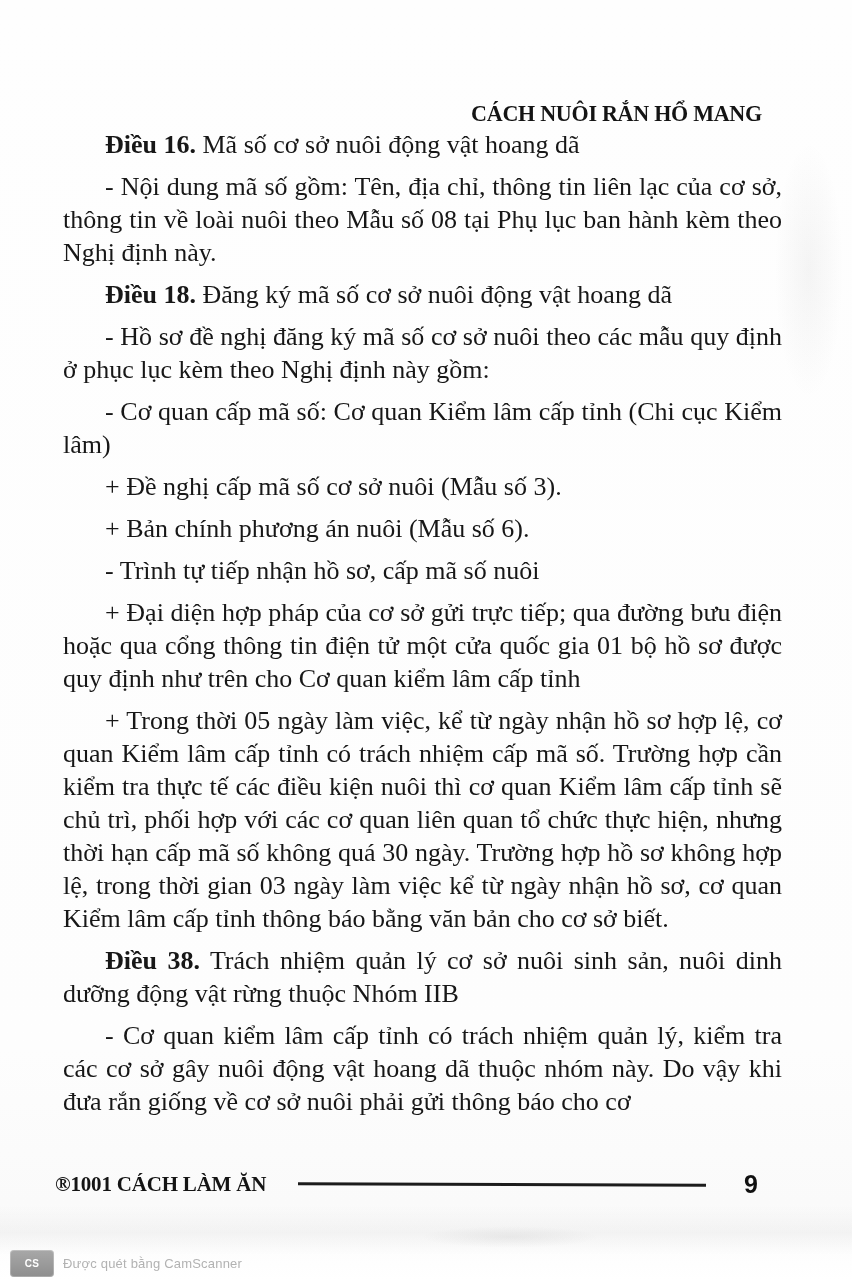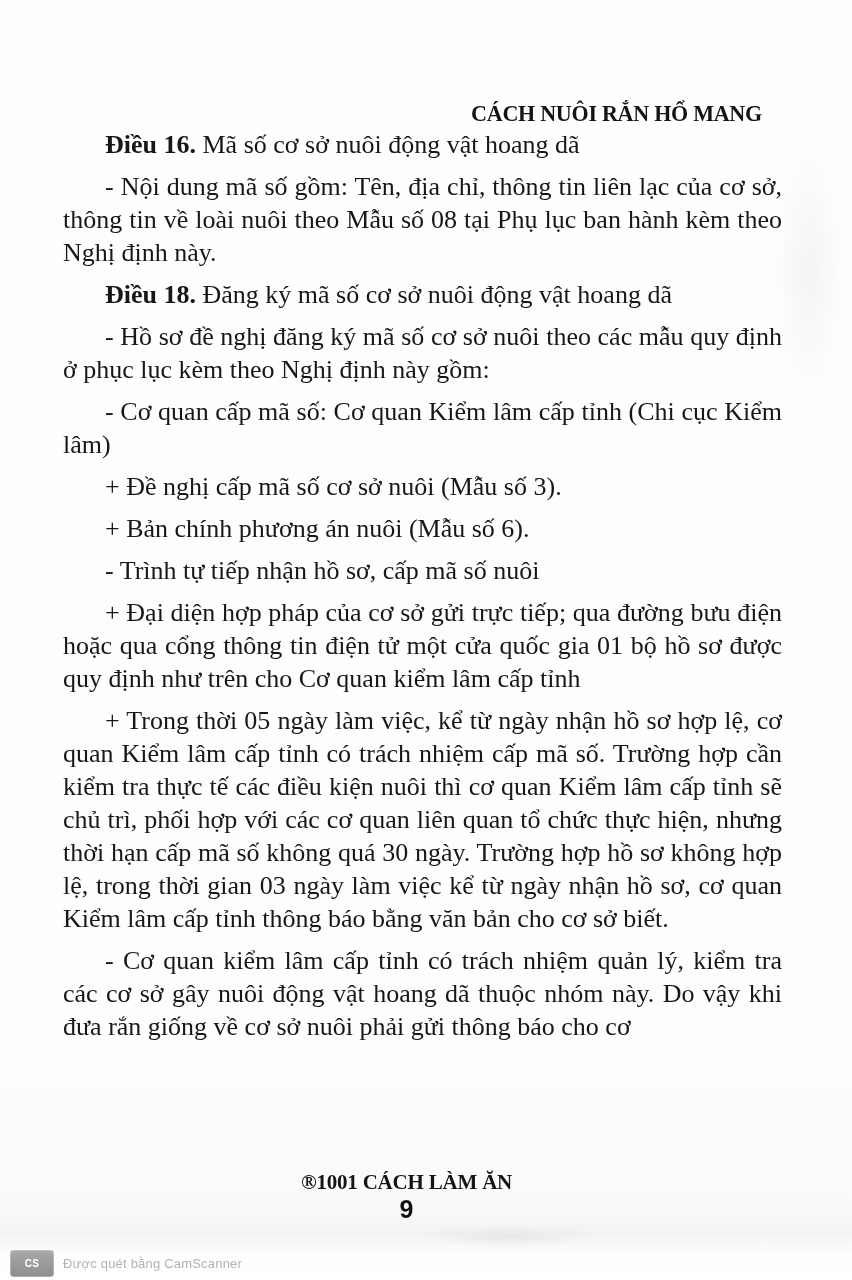--- a/index.html
+++ b/index.html
@@ -119,6 +119,7 @@
     <p class="para"><b></b><span>- Trình tự tiếp nhận hồ sơ, cấp mã số nuôi</span></p>
     <p class="para"><b></b><span>+ Đại diện hợp pháp của cơ sở gửi trực tiếp; qua đường bưu điện hoặc qua cổng thông tin điện tử một cửa quốc gia 01 bộ hồ sơ được quy định như trên cho Cơ quan kiểm lâm cấp tỉnh</span></p>
     <p class="para"><b></b><span>+ Trong thời 05 ngày làm việc, kể từ ngày nhận hồ sơ hợp lệ, cơ quan Kiểm lâm cấp tỉnh có trách nhiệm cấp mã số. Trường hợp cần kiểm tra thực tế các điều kiện nuôi thì cơ quan Kiểm lâm cấp tỉnh sẽ chủ trì, phối hợp với các cơ quan liên quan tổ chức thực hiện, nhưng thời hạn cấp mã số không quá 30 ngày. Trường hợp hồ sơ không hợp lệ, trong thời gian 03 ngày làm việc kể từ ngày nhận hồ sơ, cơ quan Kiểm lâm cấp tỉnh thông báo bằng văn bản cho cơ sở biết.</span></p>
+    <p class="para"><b>Điều 38.</b><span> Trách nhiệm quản lý cơ sở nuôi sinh sản, nuôi dinh dưỡng động vật rừng thuộc Nhóm IIB</span></p>
     <p class="para"><b></b><span>- Cơ quan kiểm lâm cấp tỉnh có trách nhiệm quản lý, kiểm tra các cơ sở gây nuôi động vật hoang dã thuộc nhóm này. Do vậy khi đưa rắn giống về cơ sở nuôi phải gửi thông báo cho cơ</span></p>
   </div>
 

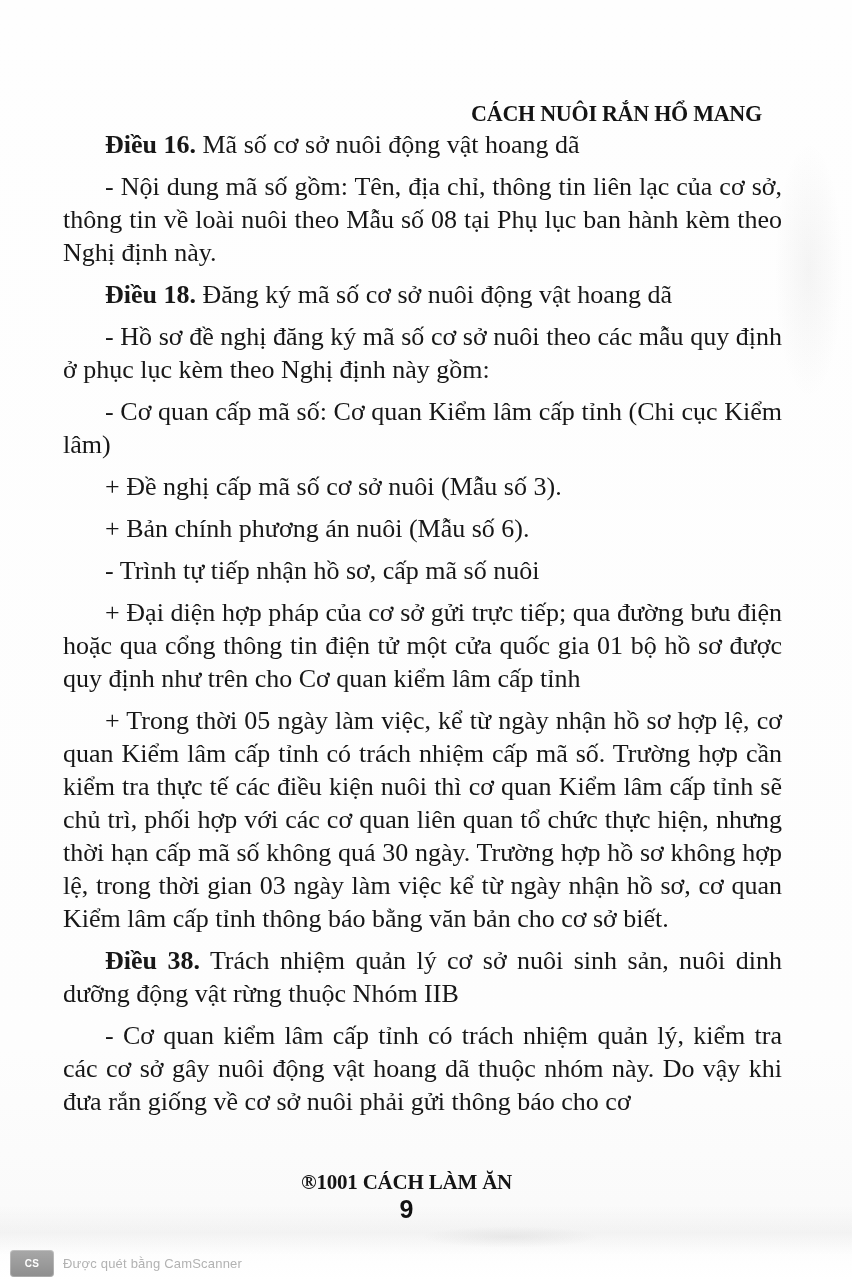--- a/index.html
+++ b/index.html
@@ -61,7 +61,7 @@
 
   .running-footer {
     position: absolute; left: 55px; right: 94px; top: 1170px;
-    display: flex; align-items: center; flex-direction: column;
+    display: flex; align-items: center;
   }
   .footer-imprint {
     font-weight: bold; font-size: 21px; white-space: nowrap;

